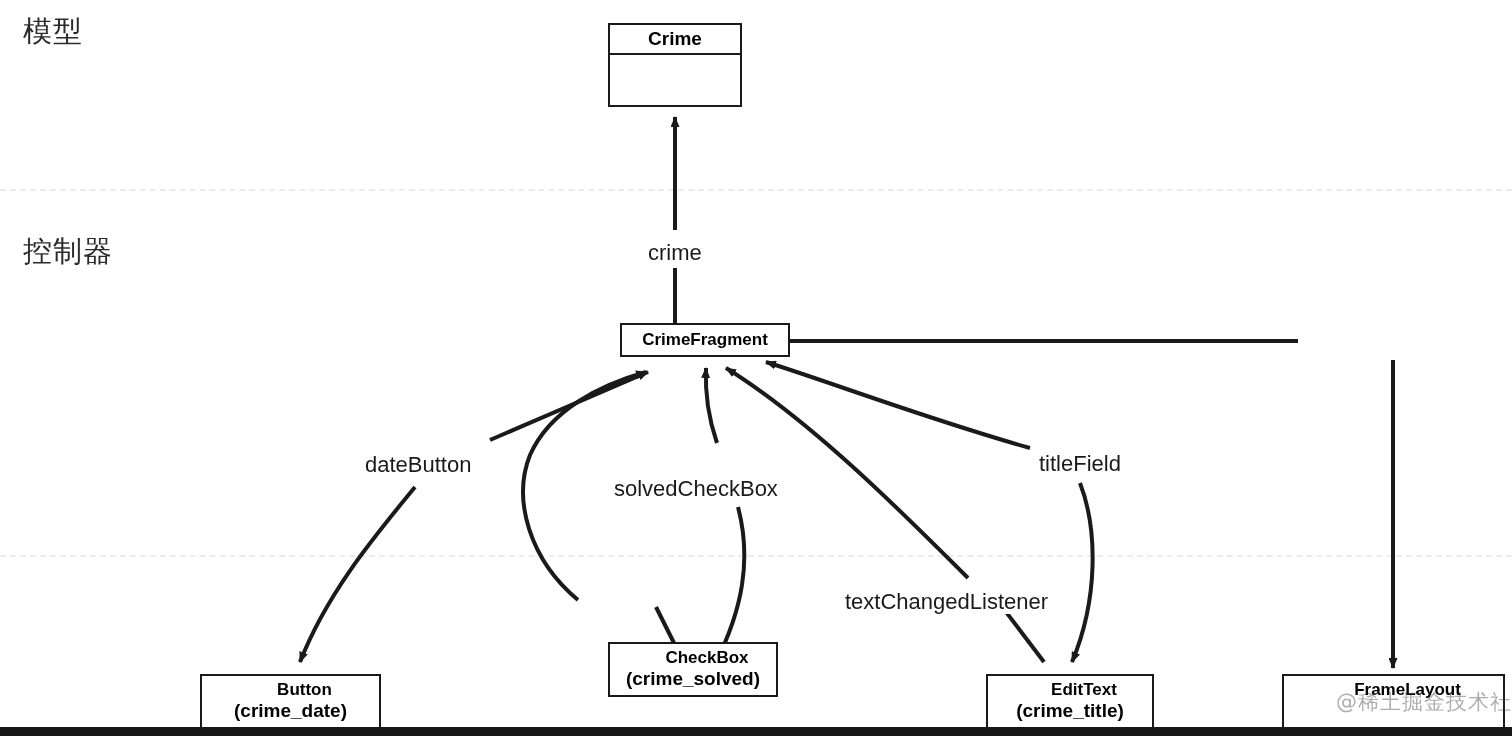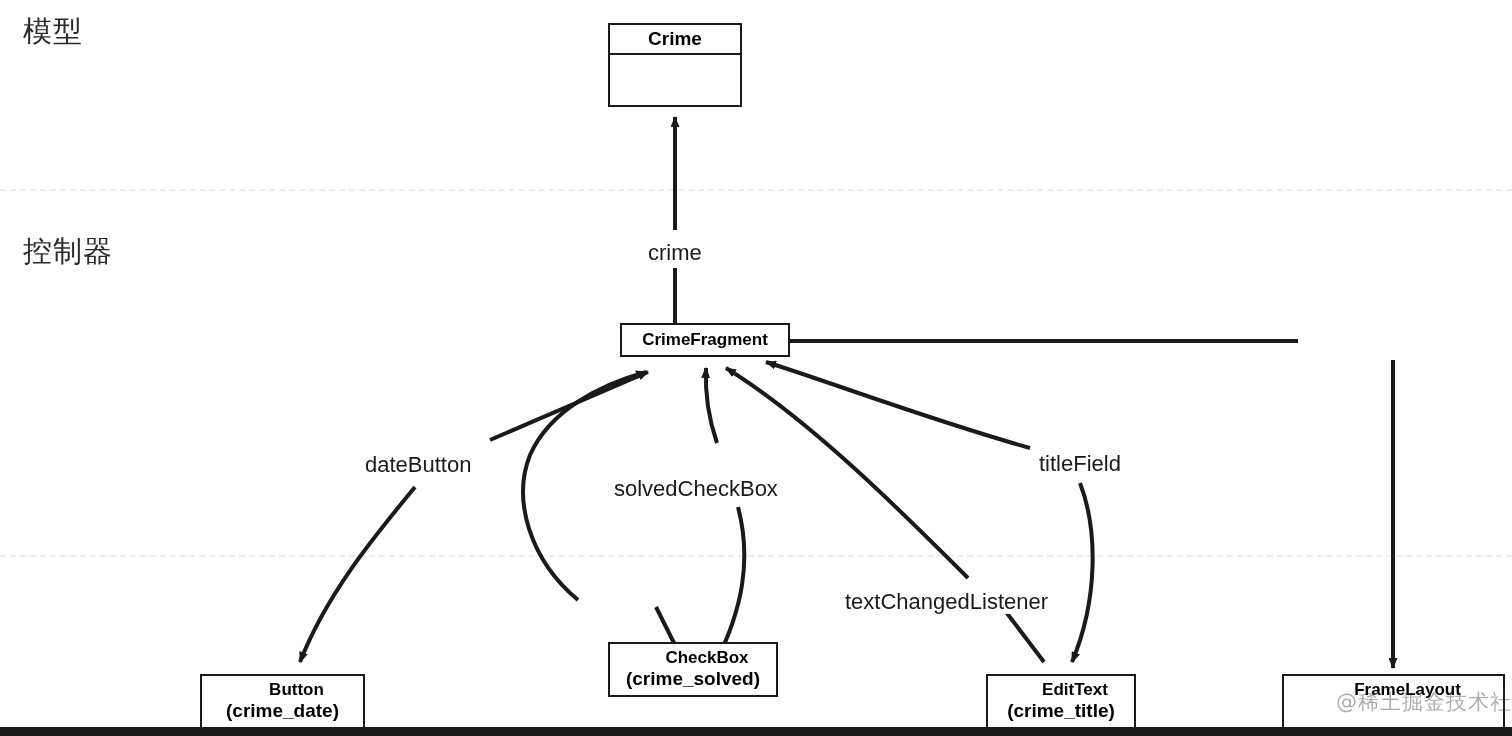--- a/index.html
+++ b/index.html
@@ -120,7 +120,7 @@
   }
   .node-two-line .node-title { margin-bottom: 0; }
 
-  #node-button      { left: 200px;  top: 674px; width: 165px; }
+  #node-button      { left: 200px;  top: 674px; width: 181px; }
   #node-checkbox    { left: 608px;  top: 642px; width: 170px; }
   #node-edittext    { left: 986px;  top: 674px; width: 150px; }
   #node-framelayout { left: 1282px; top: 674px; width: 223px; }

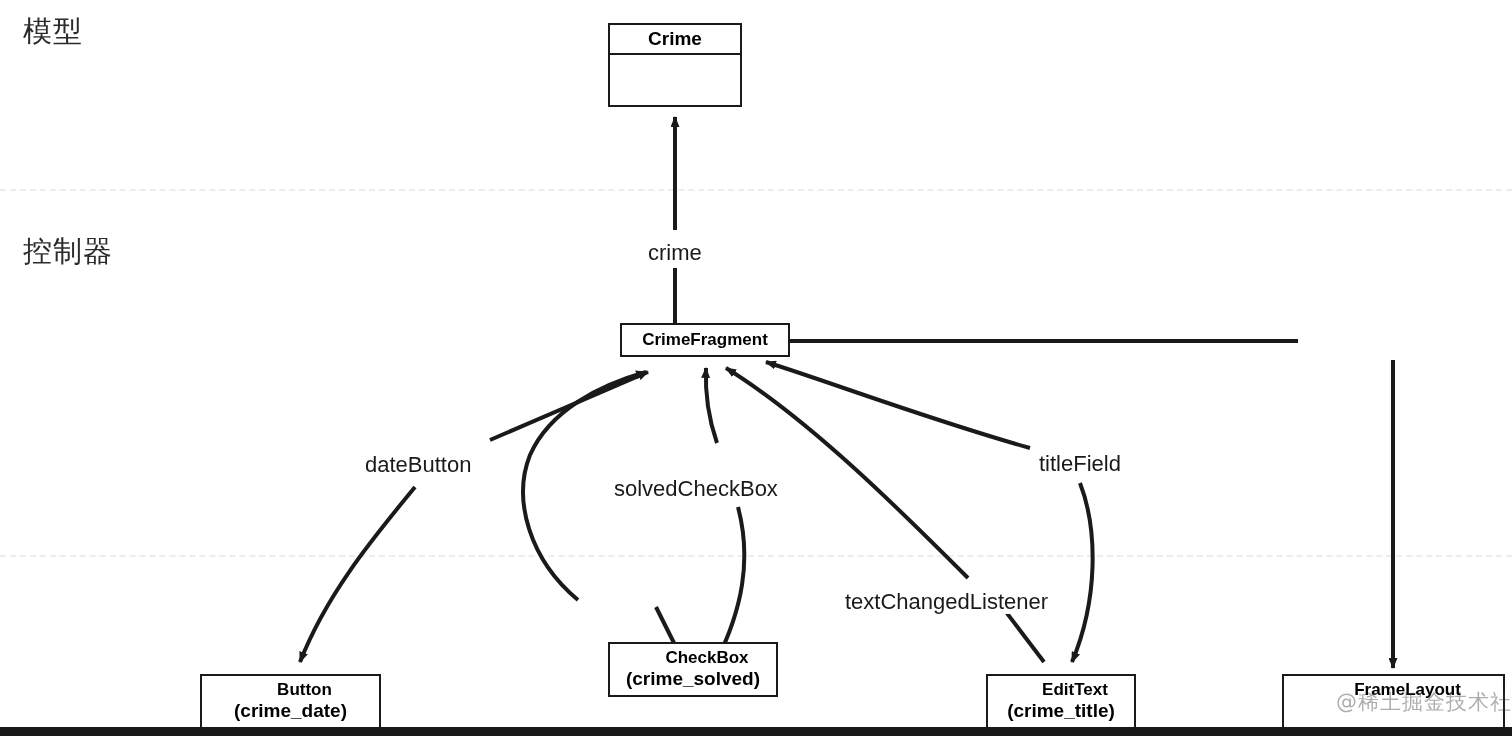--- a/index.html
+++ b/index.html
@@ -122,7 +122,7 @@
 
   #node-button      { left: 200px;  top: 674px; width: 181px; }
   #node-checkbox    { left: 608px;  top: 642px; width: 170px; }
-  #node-edittext    { left: 986px;  top: 674px; width: 150px; }
+  #node-edittext    { left: 986px;  top: 674px; width: 168px; }
   #node-framelayout { left: 1282px; top: 674px; width: 223px; }
 
   

